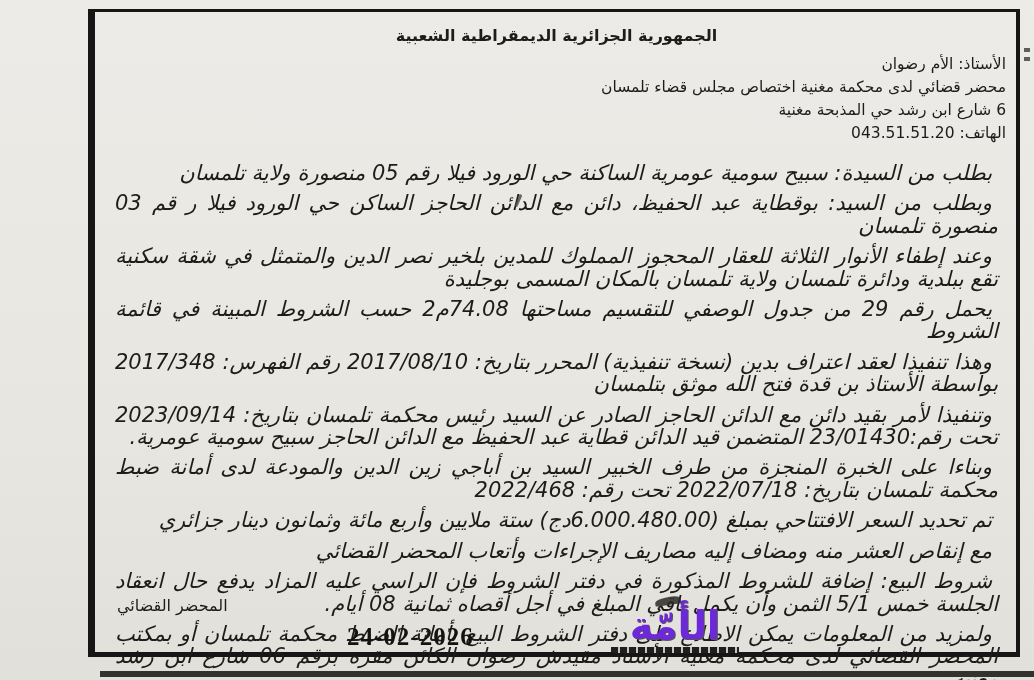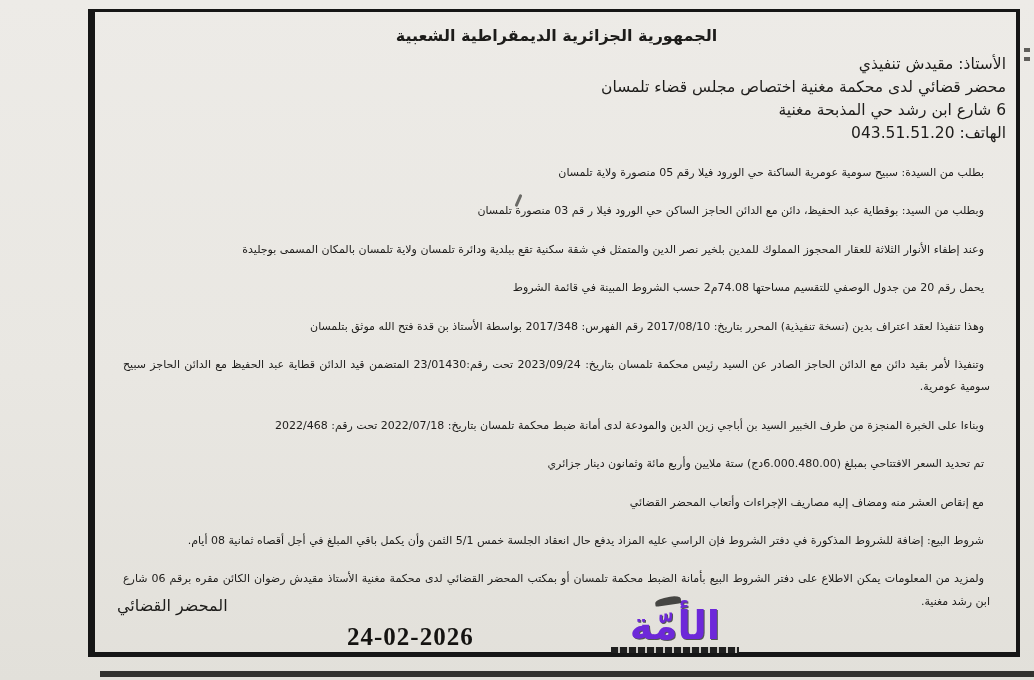--- a/index.html
+++ b/index.html
@@ -75,7 +75,7 @@
   <h1 class="republic-title">الجمهورية الجزائرية الديمقراطية الشعبية</h1>
 
   <div class="office">
-    <p>الأستاذ: مقيدش تنفيذي</p>
+    <p>الأستاذ: الأم رضوان</p>
     <p>محضر قضائي لدى محكمة مغنية اختصاص مجلس قضاء تلمسان</p>
     <p>6 شارع ابن رشد حي المذبحة مغنية</p>
     <p>الهاتف: 043.51.51.20</p>

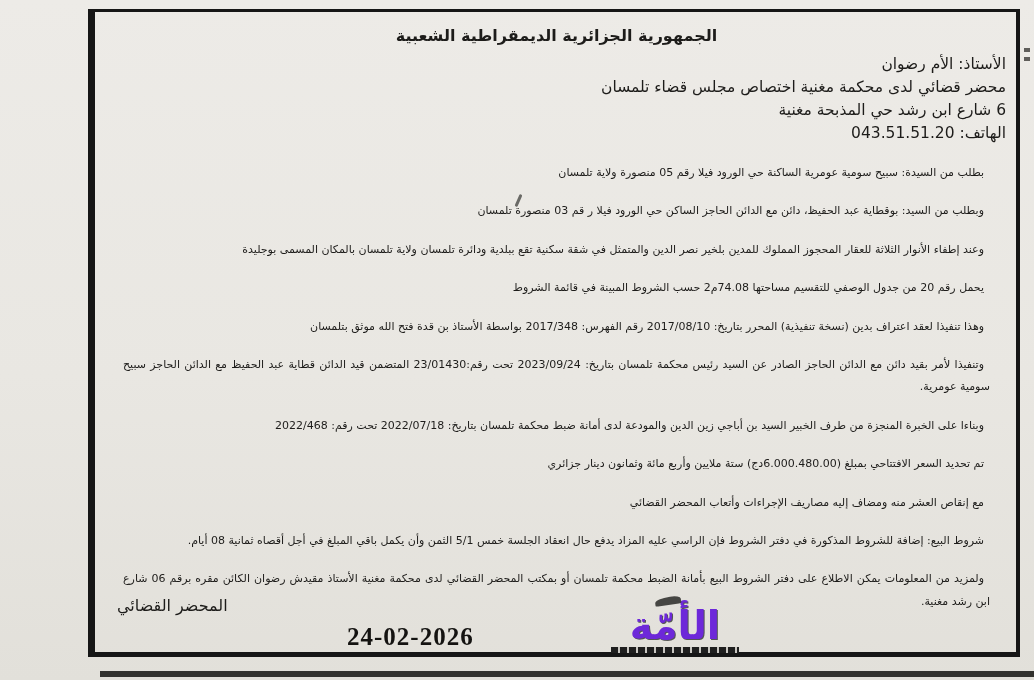--- a/index.html
+++ b/index.html
@@ -26,8 +26,8 @@
   .announce .t2{margin:0;font-weight:bold;font-size:15.5px;line-height:23px;}
   .body{margin-top:17px;direction:rtl;}
   .body p{
-    margin:16px;font-size:11px;line-height:22.4px;
-    text-align:justify;text-align-last:right;text-indent:6px;
+    margin:8px;font-size:21px;line-height:22.4px;
+    text-align:justify;text-align-last:right;text-indent:6px;font-style:italic;
   }
   .signature{
     position:absolute;left:22px;top:584px;font-size:16px;

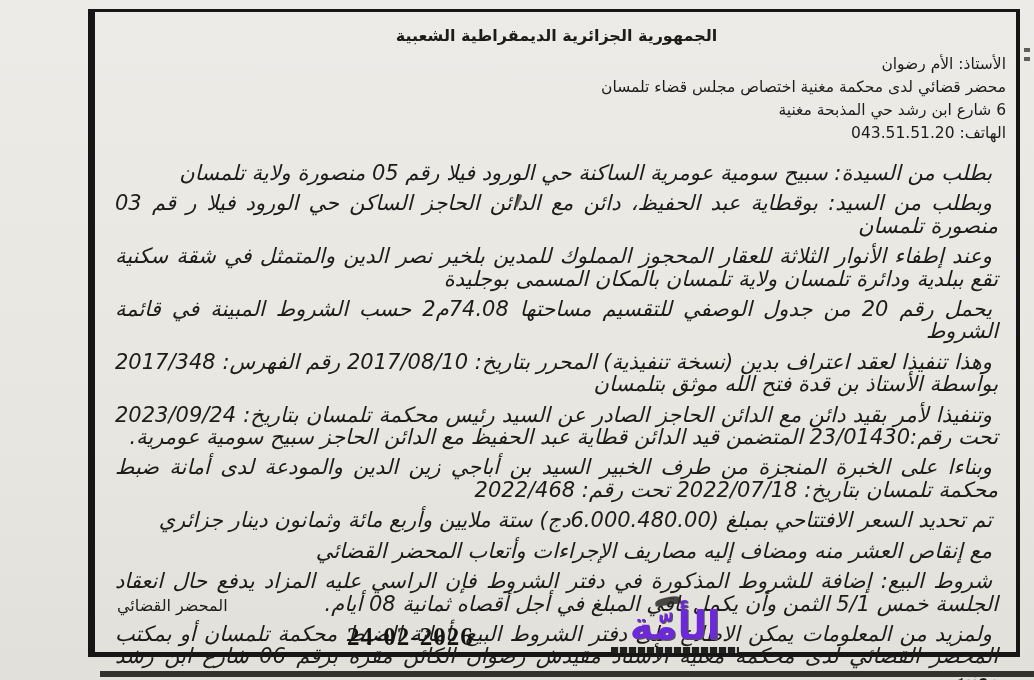--- a/index.html
+++ b/index.html
@@ -86,7 +86,7 @@
     <p>بطلب من السيدة: سبيح سومية عومرية الساكنة حي الورود فيلا رقم 05 منصورة ولاية تلمسان</p>
     <p>وبطلب من السيد: بوقطاية عبد الحفيظ، دائن مع الدائن الحاجز الساكن حي الورود فيلا ر قم 03 منصورة تلمسان</p>
     <p>وعند إطفاء الأنوار الثلاثة للعقار المحجوز المملوك للمدين بلخير نصر الدين والمتمثل في شقة سكنية تقع ببلدية ودائرة تلمسان ولاية تلمسان بالمكان المسمى بوجليدة</p>
-    <p>يحمل رقم 20 من جدول الوصفي للتقسيم مساحتها 74.08م2 حسب الشروط المبينة في قائمة الشروط</p>
+    <p>يحمل رقم 29 من جدول الوصفي للتقسيم مساحتها 74.08م2 حسب الشروط المبينة في قائمة الشروط</p>
     <p>وهذا تنفيذا لعقد اعتراف بدين (نسخة تنفيذية) المحرر بتاريخ: 2017/08/10 رقم الفهرس: 2017/348 بواسطة الأستاذ بن قدة فتح الله موثق بتلمسان</p>
     <p>وتنفيذا لأمر بقيد دائن مع الدائن الحاجز الصادر عن السيد رئيس محكمة تلمسان بتاريخ: 2023/09/24 تحت رقم:23/01430 المتضمن قيد الدائن قطاية عبد الحفيظ مع الدائن الحاجز سبيح سومية عومرية.</p>
     <p>وبناءا على الخبرة المنجزة من طرف الخبير السيد بن أباجي زين الدين والمودعة لدى أمانة ضبط محكمة تلمسان بتاريخ: 2022/07/18 تحت رقم: 2022/468</p>

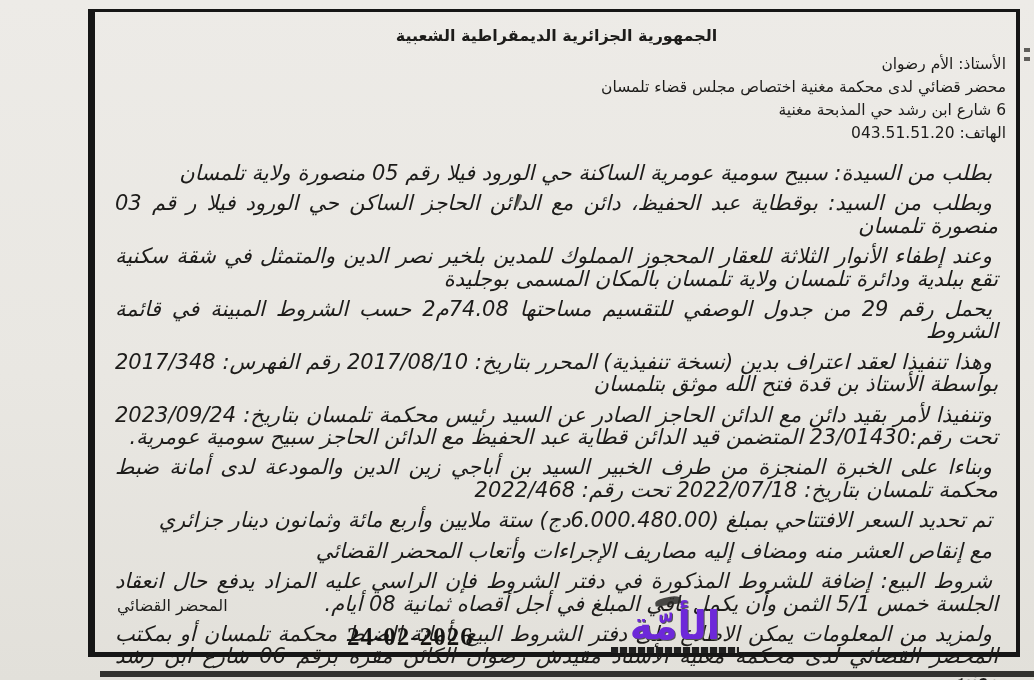--- a/index.html
+++ b/index.html
@@ -88,7 +88,7 @@
     <p>وعند إطفاء الأنوار الثلاثة للعقار المحجوز المملوك للمدين بلخير نصر الدين والمتمثل في شقة سكنية تقع ببلدية ودائرة تلمسان ولاية تلمسان بالمكان المسمى بوجليدة</p>
     <p>يحمل رقم 29 من جدول الوصفي للتقسيم مساحتها 74.08م2 حسب الشروط المبينة في قائمة الشروط</p>
     <p>وهذا تنفيذا لعقد اعتراف بدين (نسخة تنفيذية) المحرر بتاريخ: 2017/08/10 رقم الفهرس: 2017/348 بواسطة الأستاذ بن قدة فتح الله موثق بتلمسان</p>
-    <p>وتنفيذا لأمر بقيد دائن مع الدائن الحاجز الصادر عن السيد رئيس محكمة تلمسان بتاريخ: 2023/09/24 تحت رقم:23/01430 المتضمن قيد الدائن قطاية عبد الحفيظ مع الدائن الحاجز سبيح سومية عومرية.</p>
+    <p>وتنفيذا لأمر بقيد دائن مع الدائن الحاجز الصادر عن السيد رئيس محكمة تلمسان بتاريخ: 2023/09/14 تحت رقم:23/01430 المتضمن قيد الدائن قطاية عبد الحفيظ مع الدائن الحاجز سبيح سومية عومرية.</p>
     <p>وبناءا على الخبرة المنجزة من طرف الخبير السيد بن أباجي زين الدين والمودعة لدى أمانة ضبط محكمة تلمسان بتاريخ: 2022/07/18 تحت رقم: 2022/468</p>
     <p>تم تحديد السعر الافتتاحي بمبلغ (6.000.480.00دج) ستة ملايين وأربع مائة وثمانون دينار جزائري</p>
     <p>مع إنقاص العشر منه ومضاف إليه مصاريف الإجراءات وأتعاب المحضر القضائي</p>

